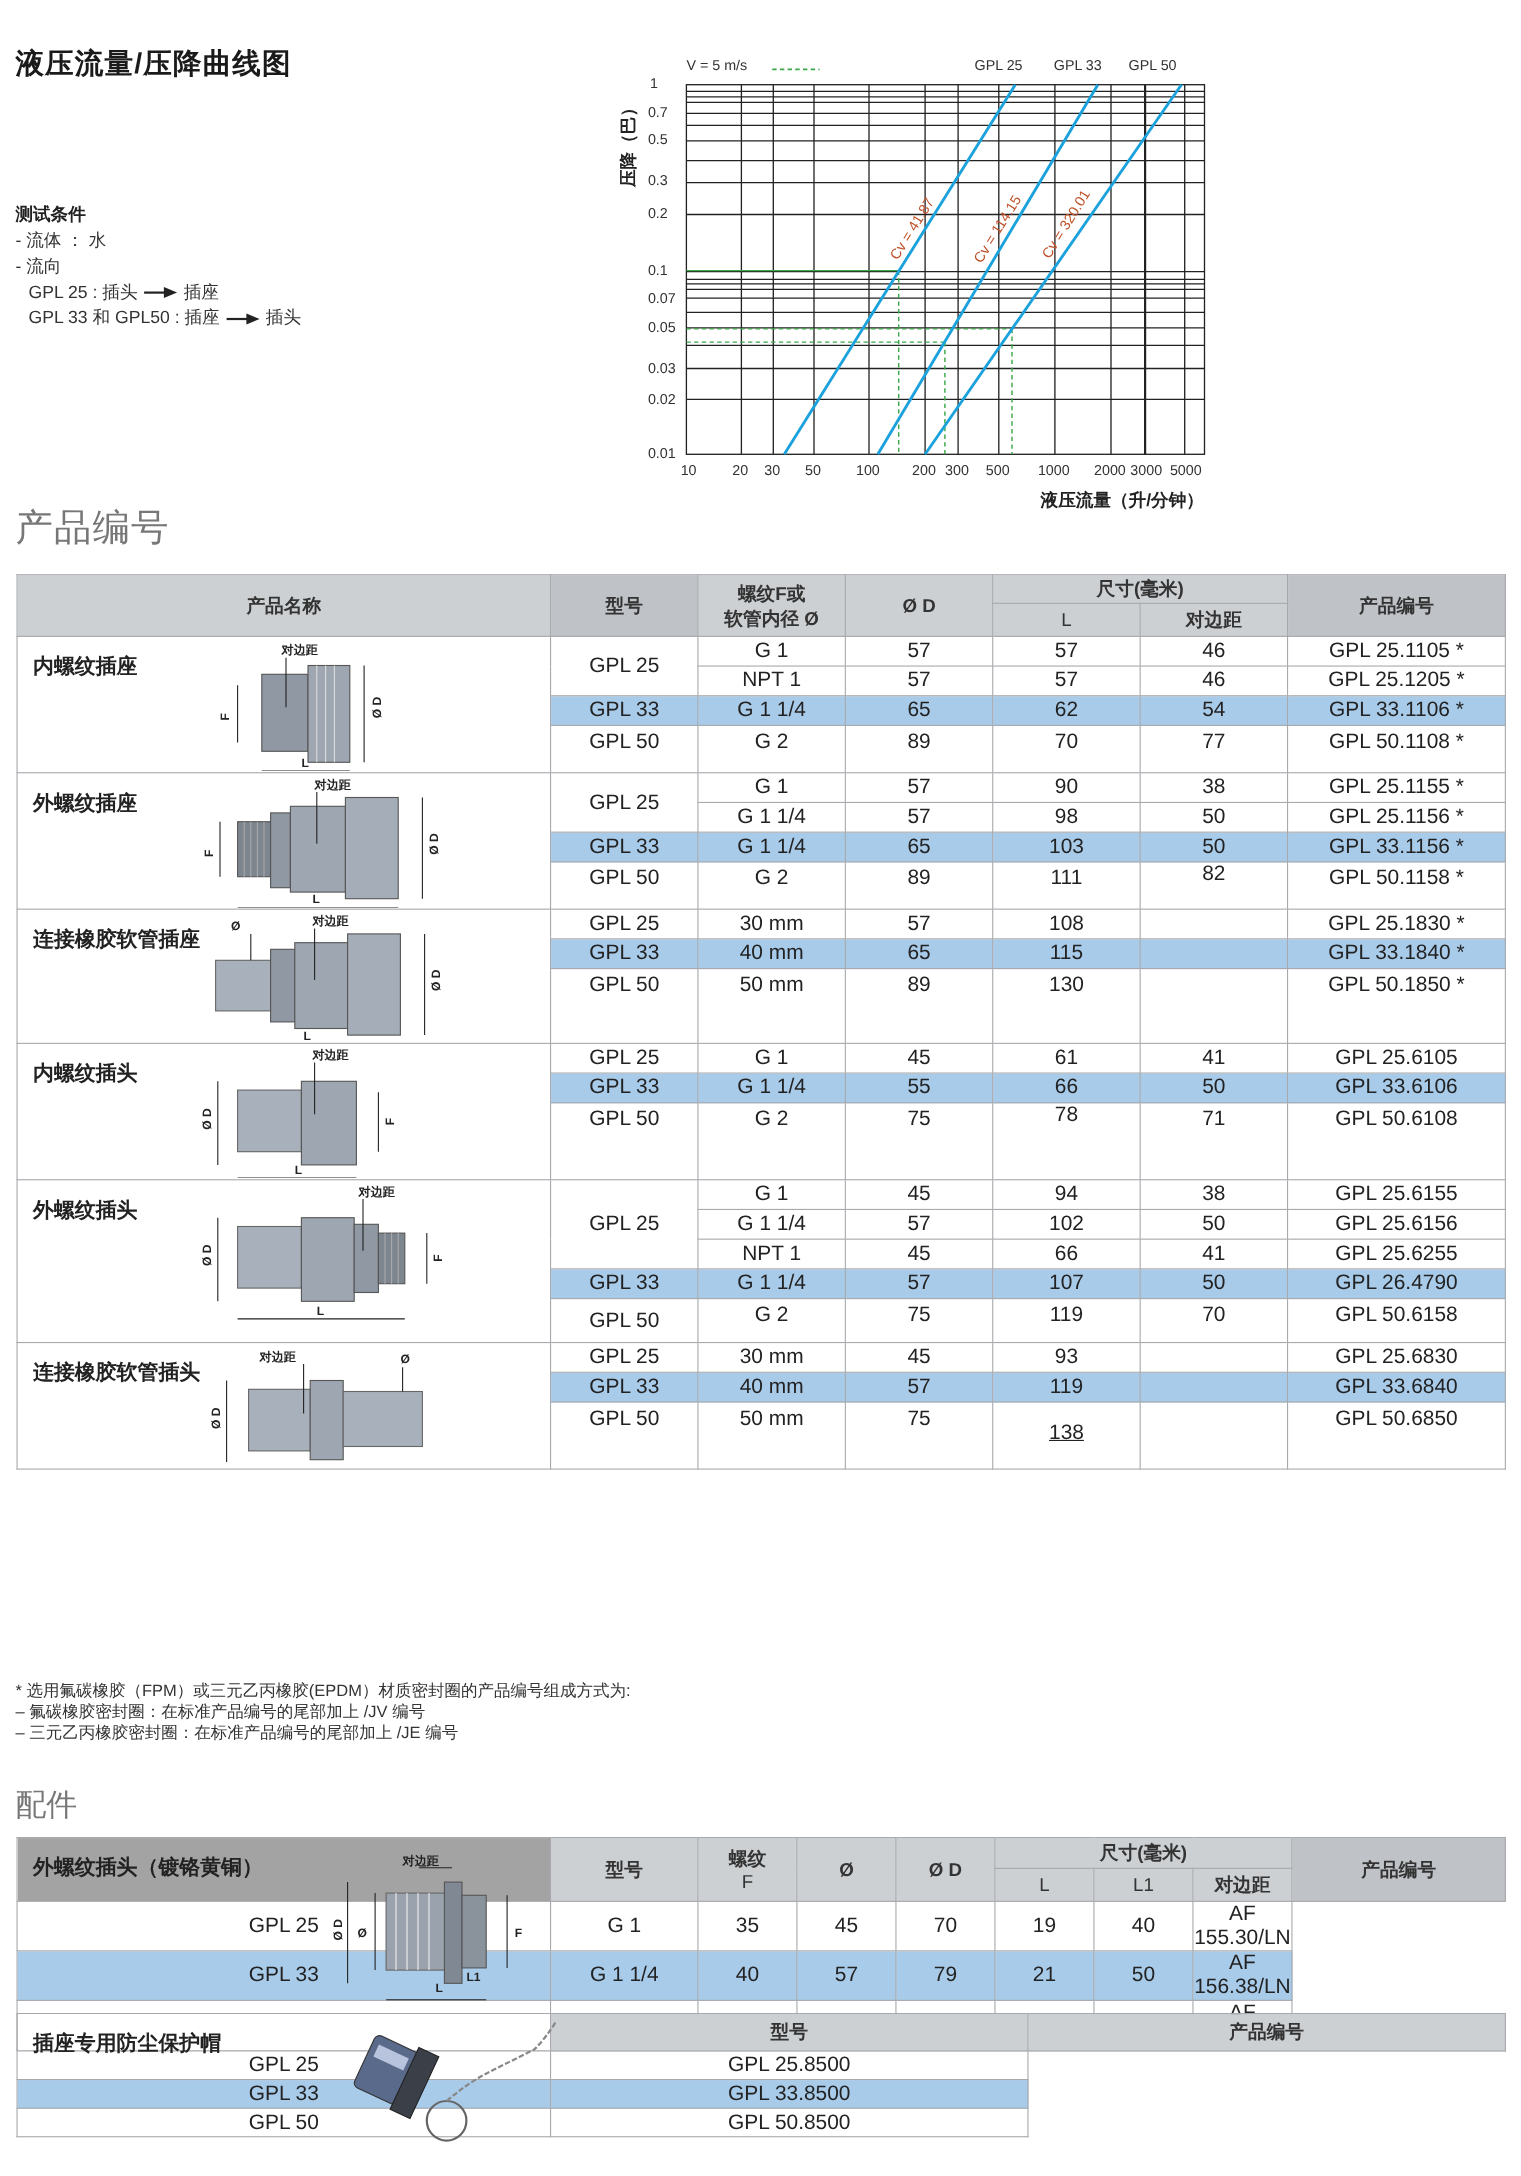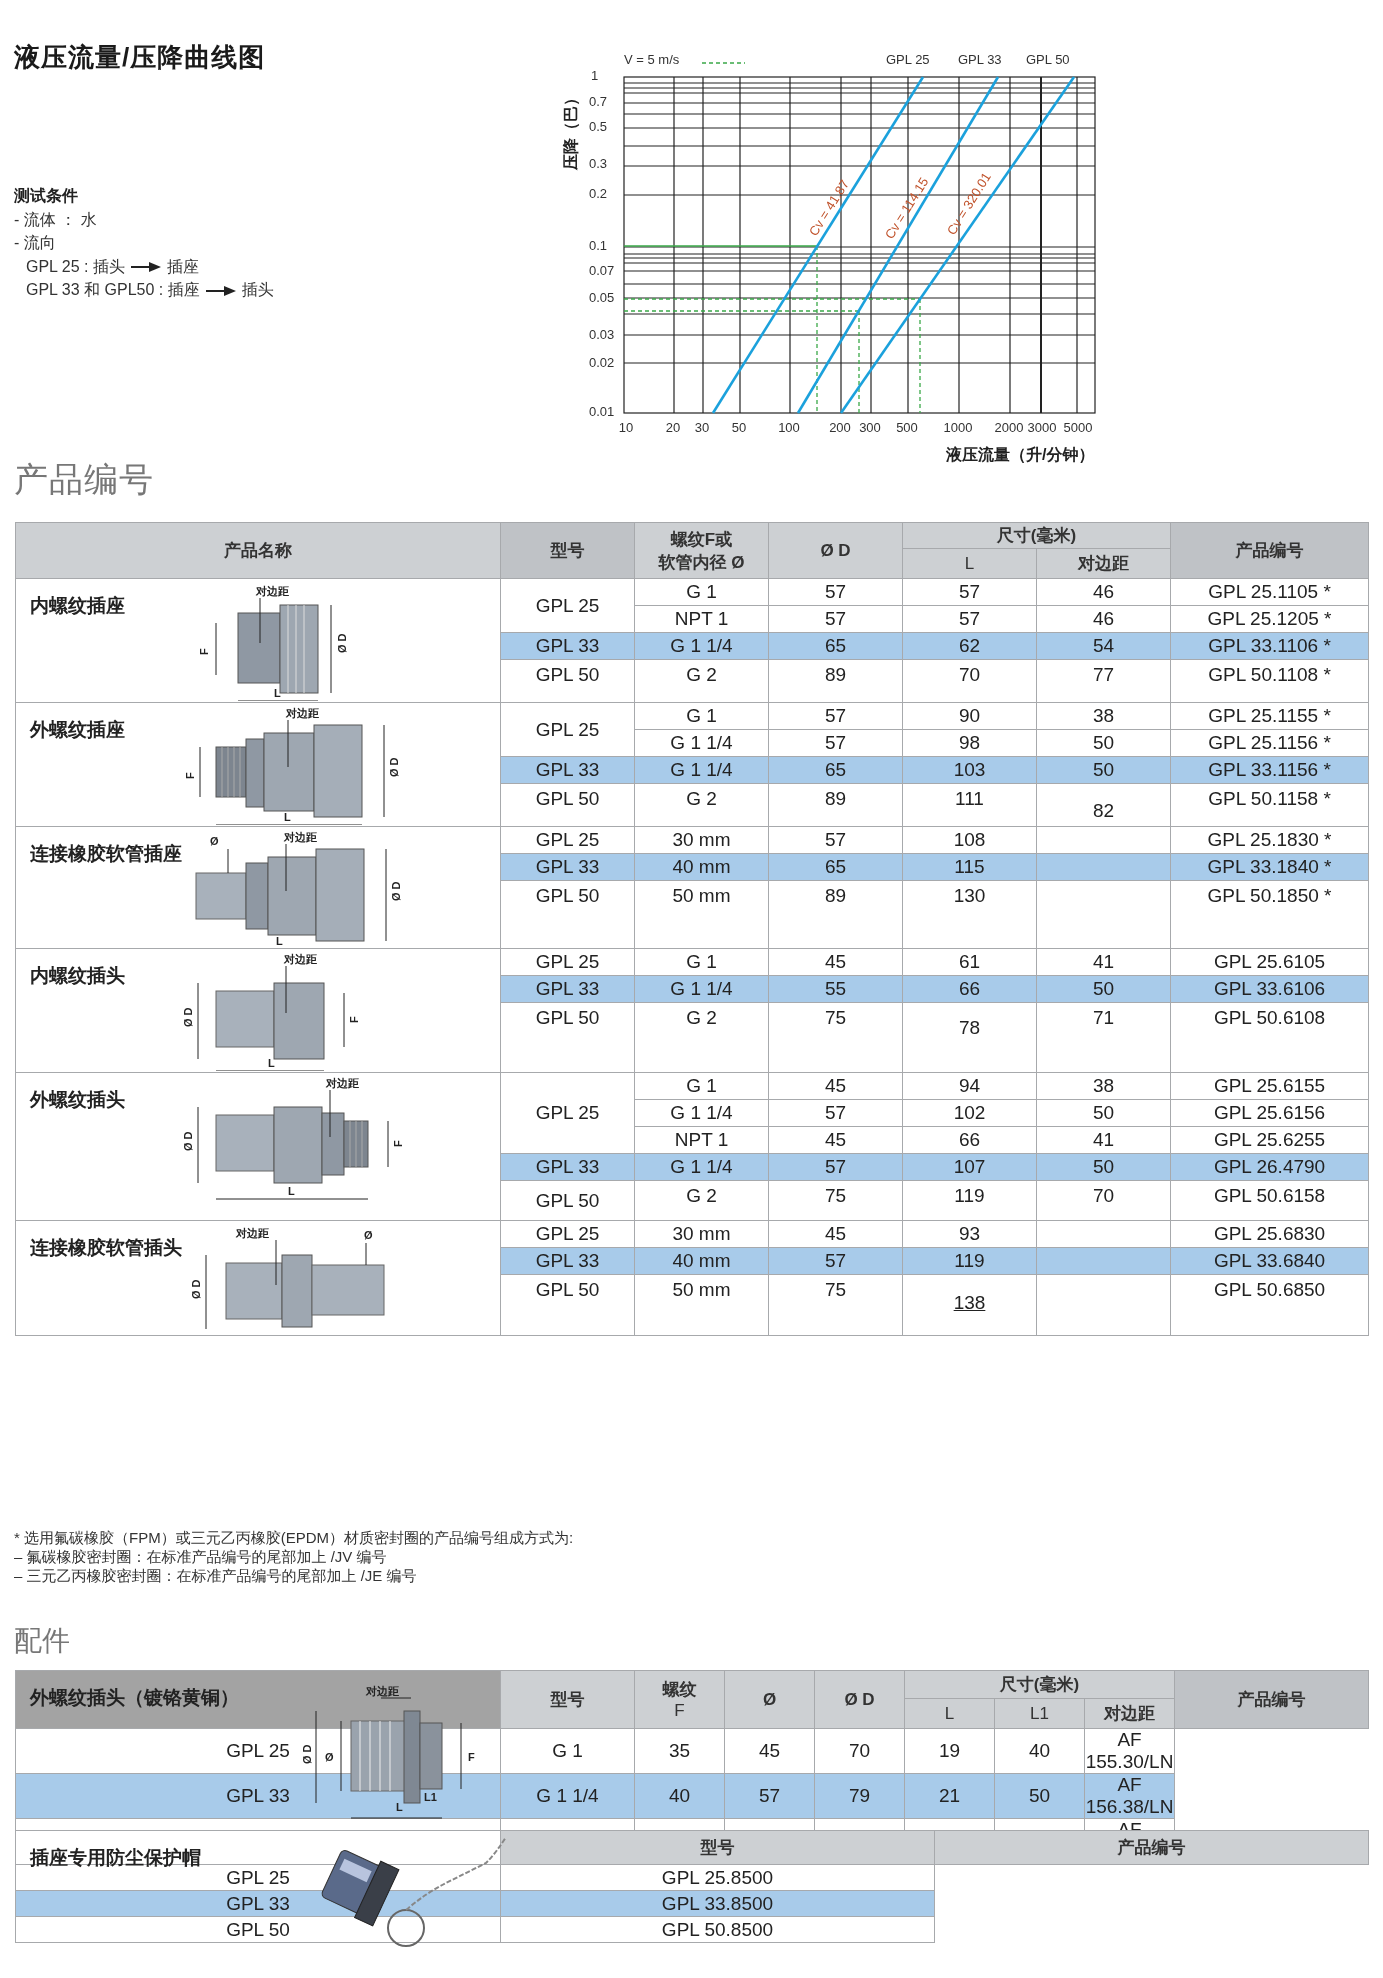--- a/index.html
+++ b/index.html
@@ -268,7 +268,7 @@
         <td class="" style="vertical-align: top; padding-top: 4px;">G 2</td>
         <td class="" style="vertical-align: top; padding-top: 4px;">89</td>
         <td class="" style="vertical-align: top; padding-top: 4px;">111</td>
-        <td class="" style="vertical-align: top; padding-top: 16px;">82</td>
+        <td class="" style="vertical-align: top; padding-top: 0;">82</td>
         <td class="" style="vertical-align: top; padding-top: 4px;">GPL 50.1158 *</td>
       </tr>
       <tr style="height: 27px;">

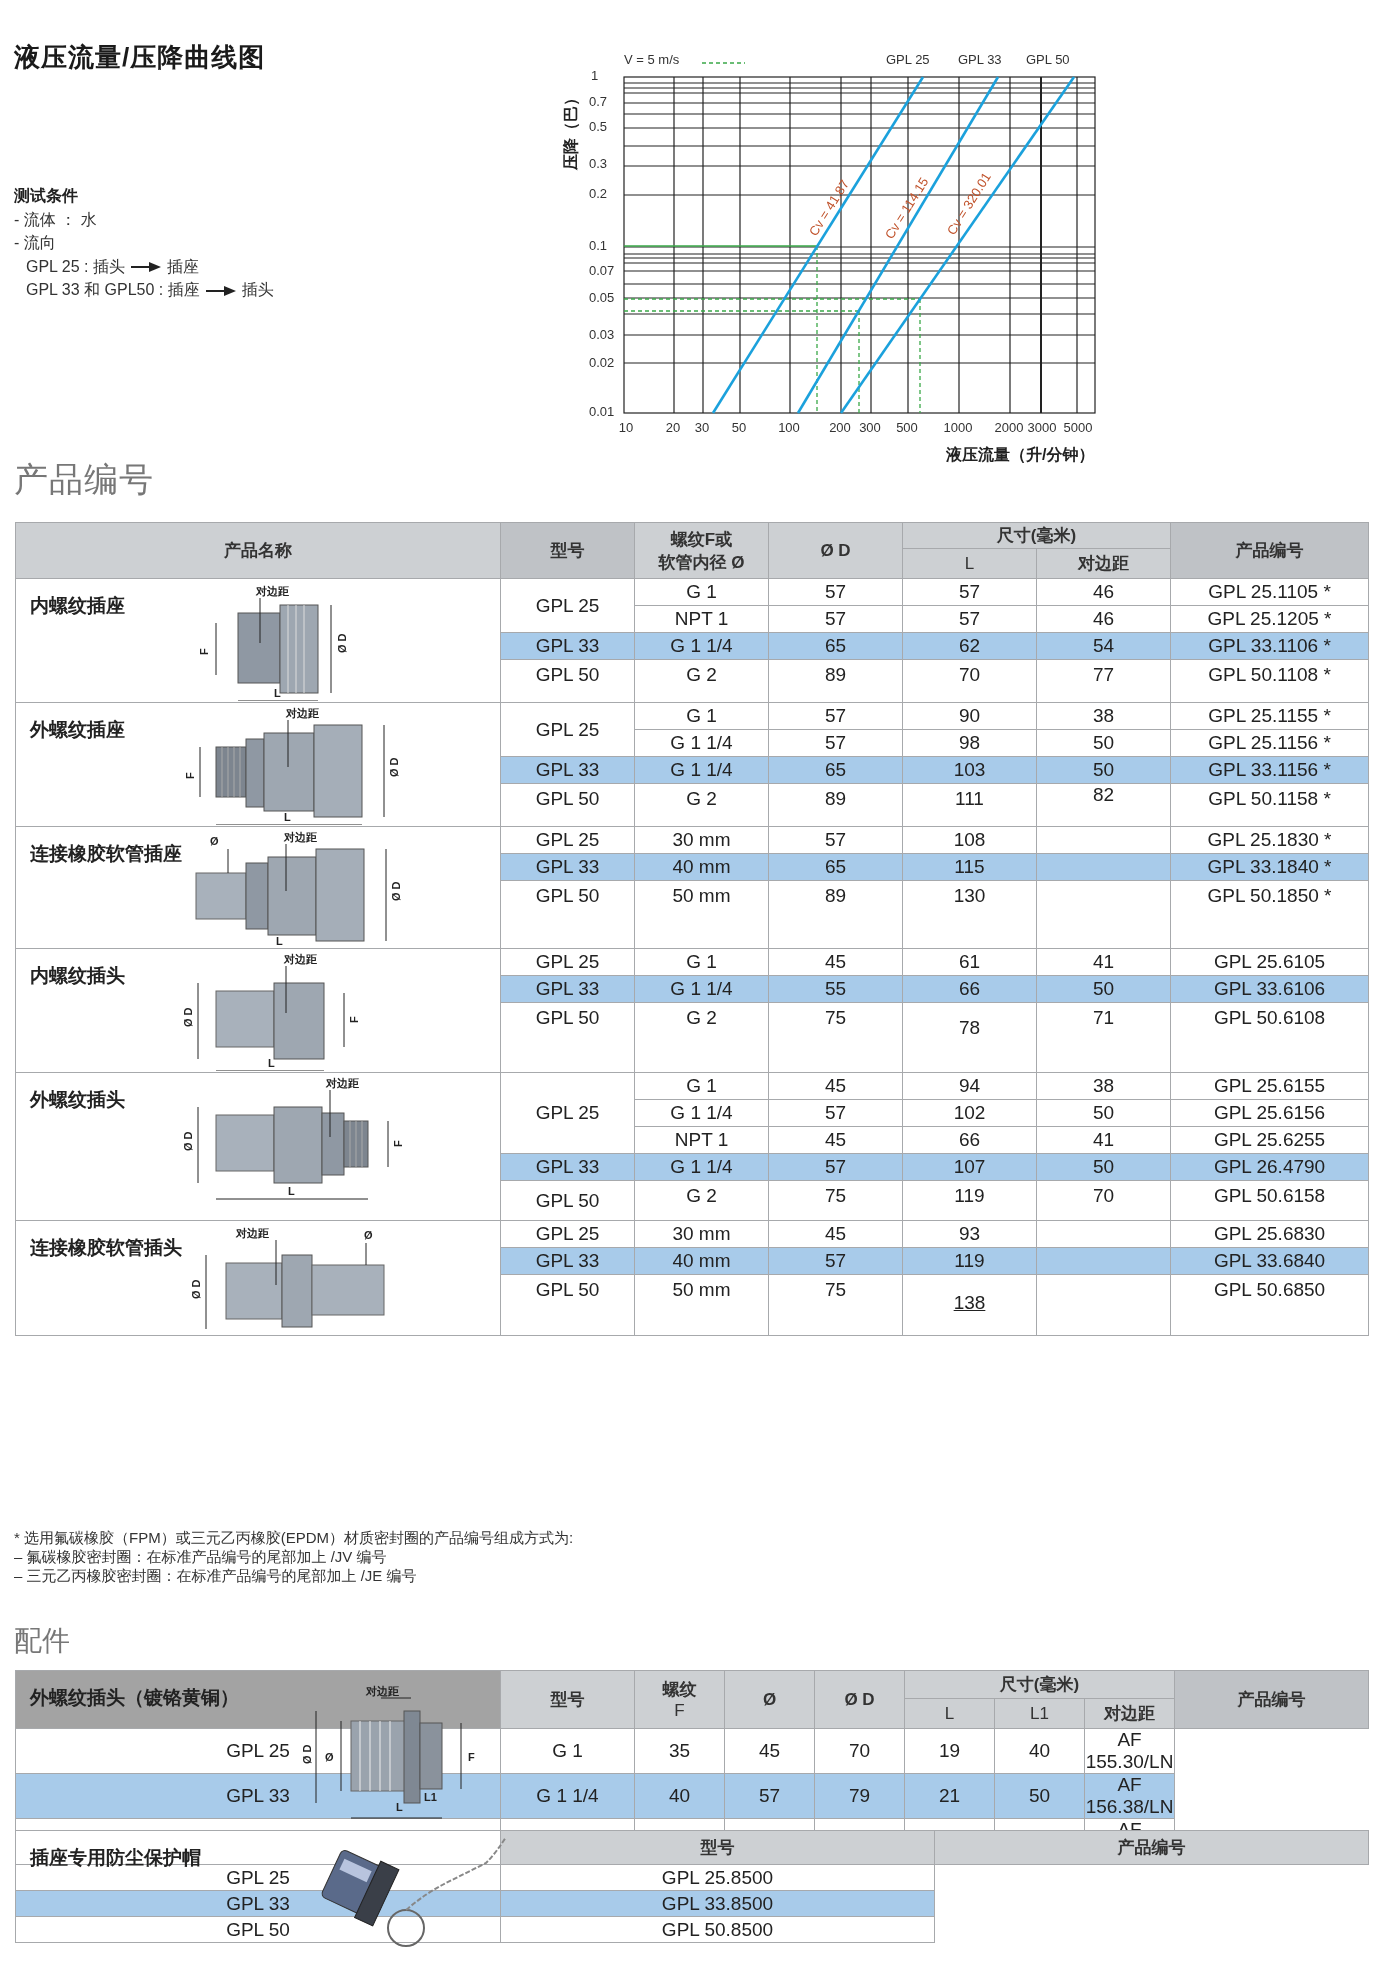--- a/index.html
+++ b/index.html
@@ -347,7 +347,7 @@
         <td rowspan="1" class="" style="vertical-align: top; padding-top: 4px;">GPL 50</td>
         <td class="" style="vertical-align: top; padding-top: 4px;">G 2</td>
         <td class="" style="vertical-align: top; padding-top: 4px;">75</td>
-        <td class="" style="vertical-align: top; padding-top: 14px;">78</td>
+        <td class="" style="vertical-align: top; padding-top: 0;">78</td>
         <td class="" style="vertical-align: top; padding-top: 4px;">71</td>
         <td class="" style="vertical-align: top; padding-top: 4px; margin-left: 12px;">GPL 50.6108</td>
       </tr>

